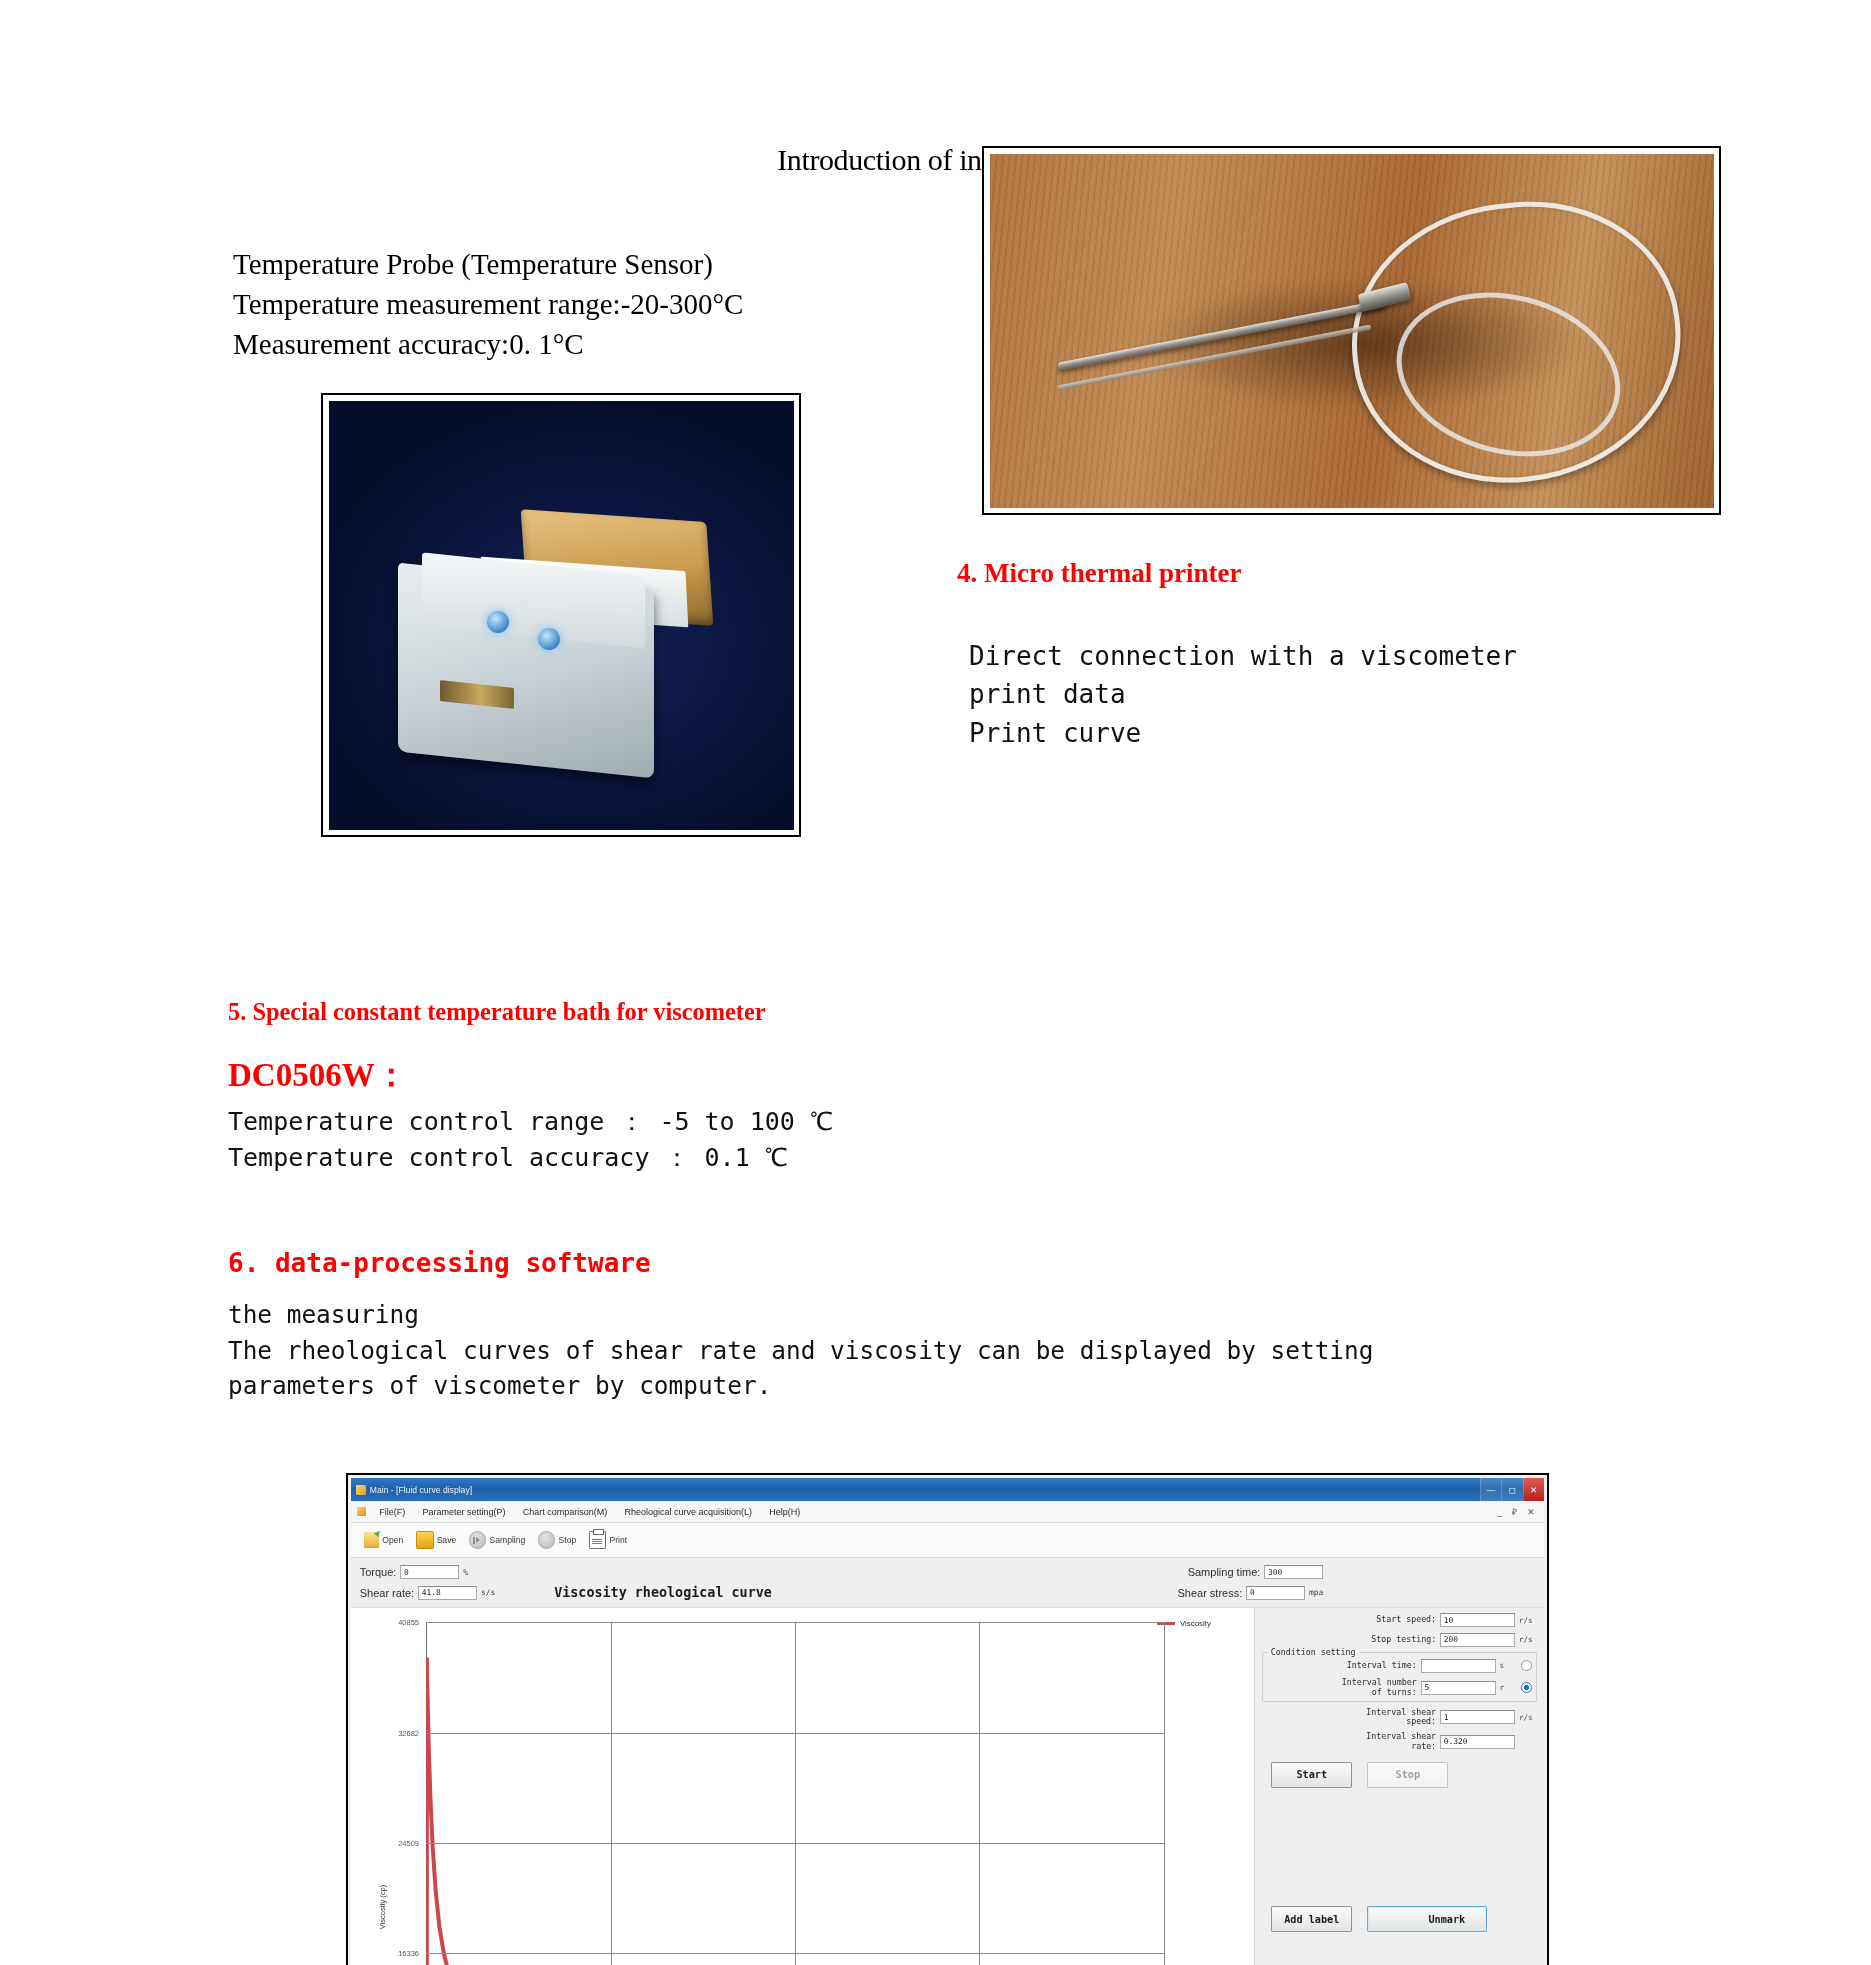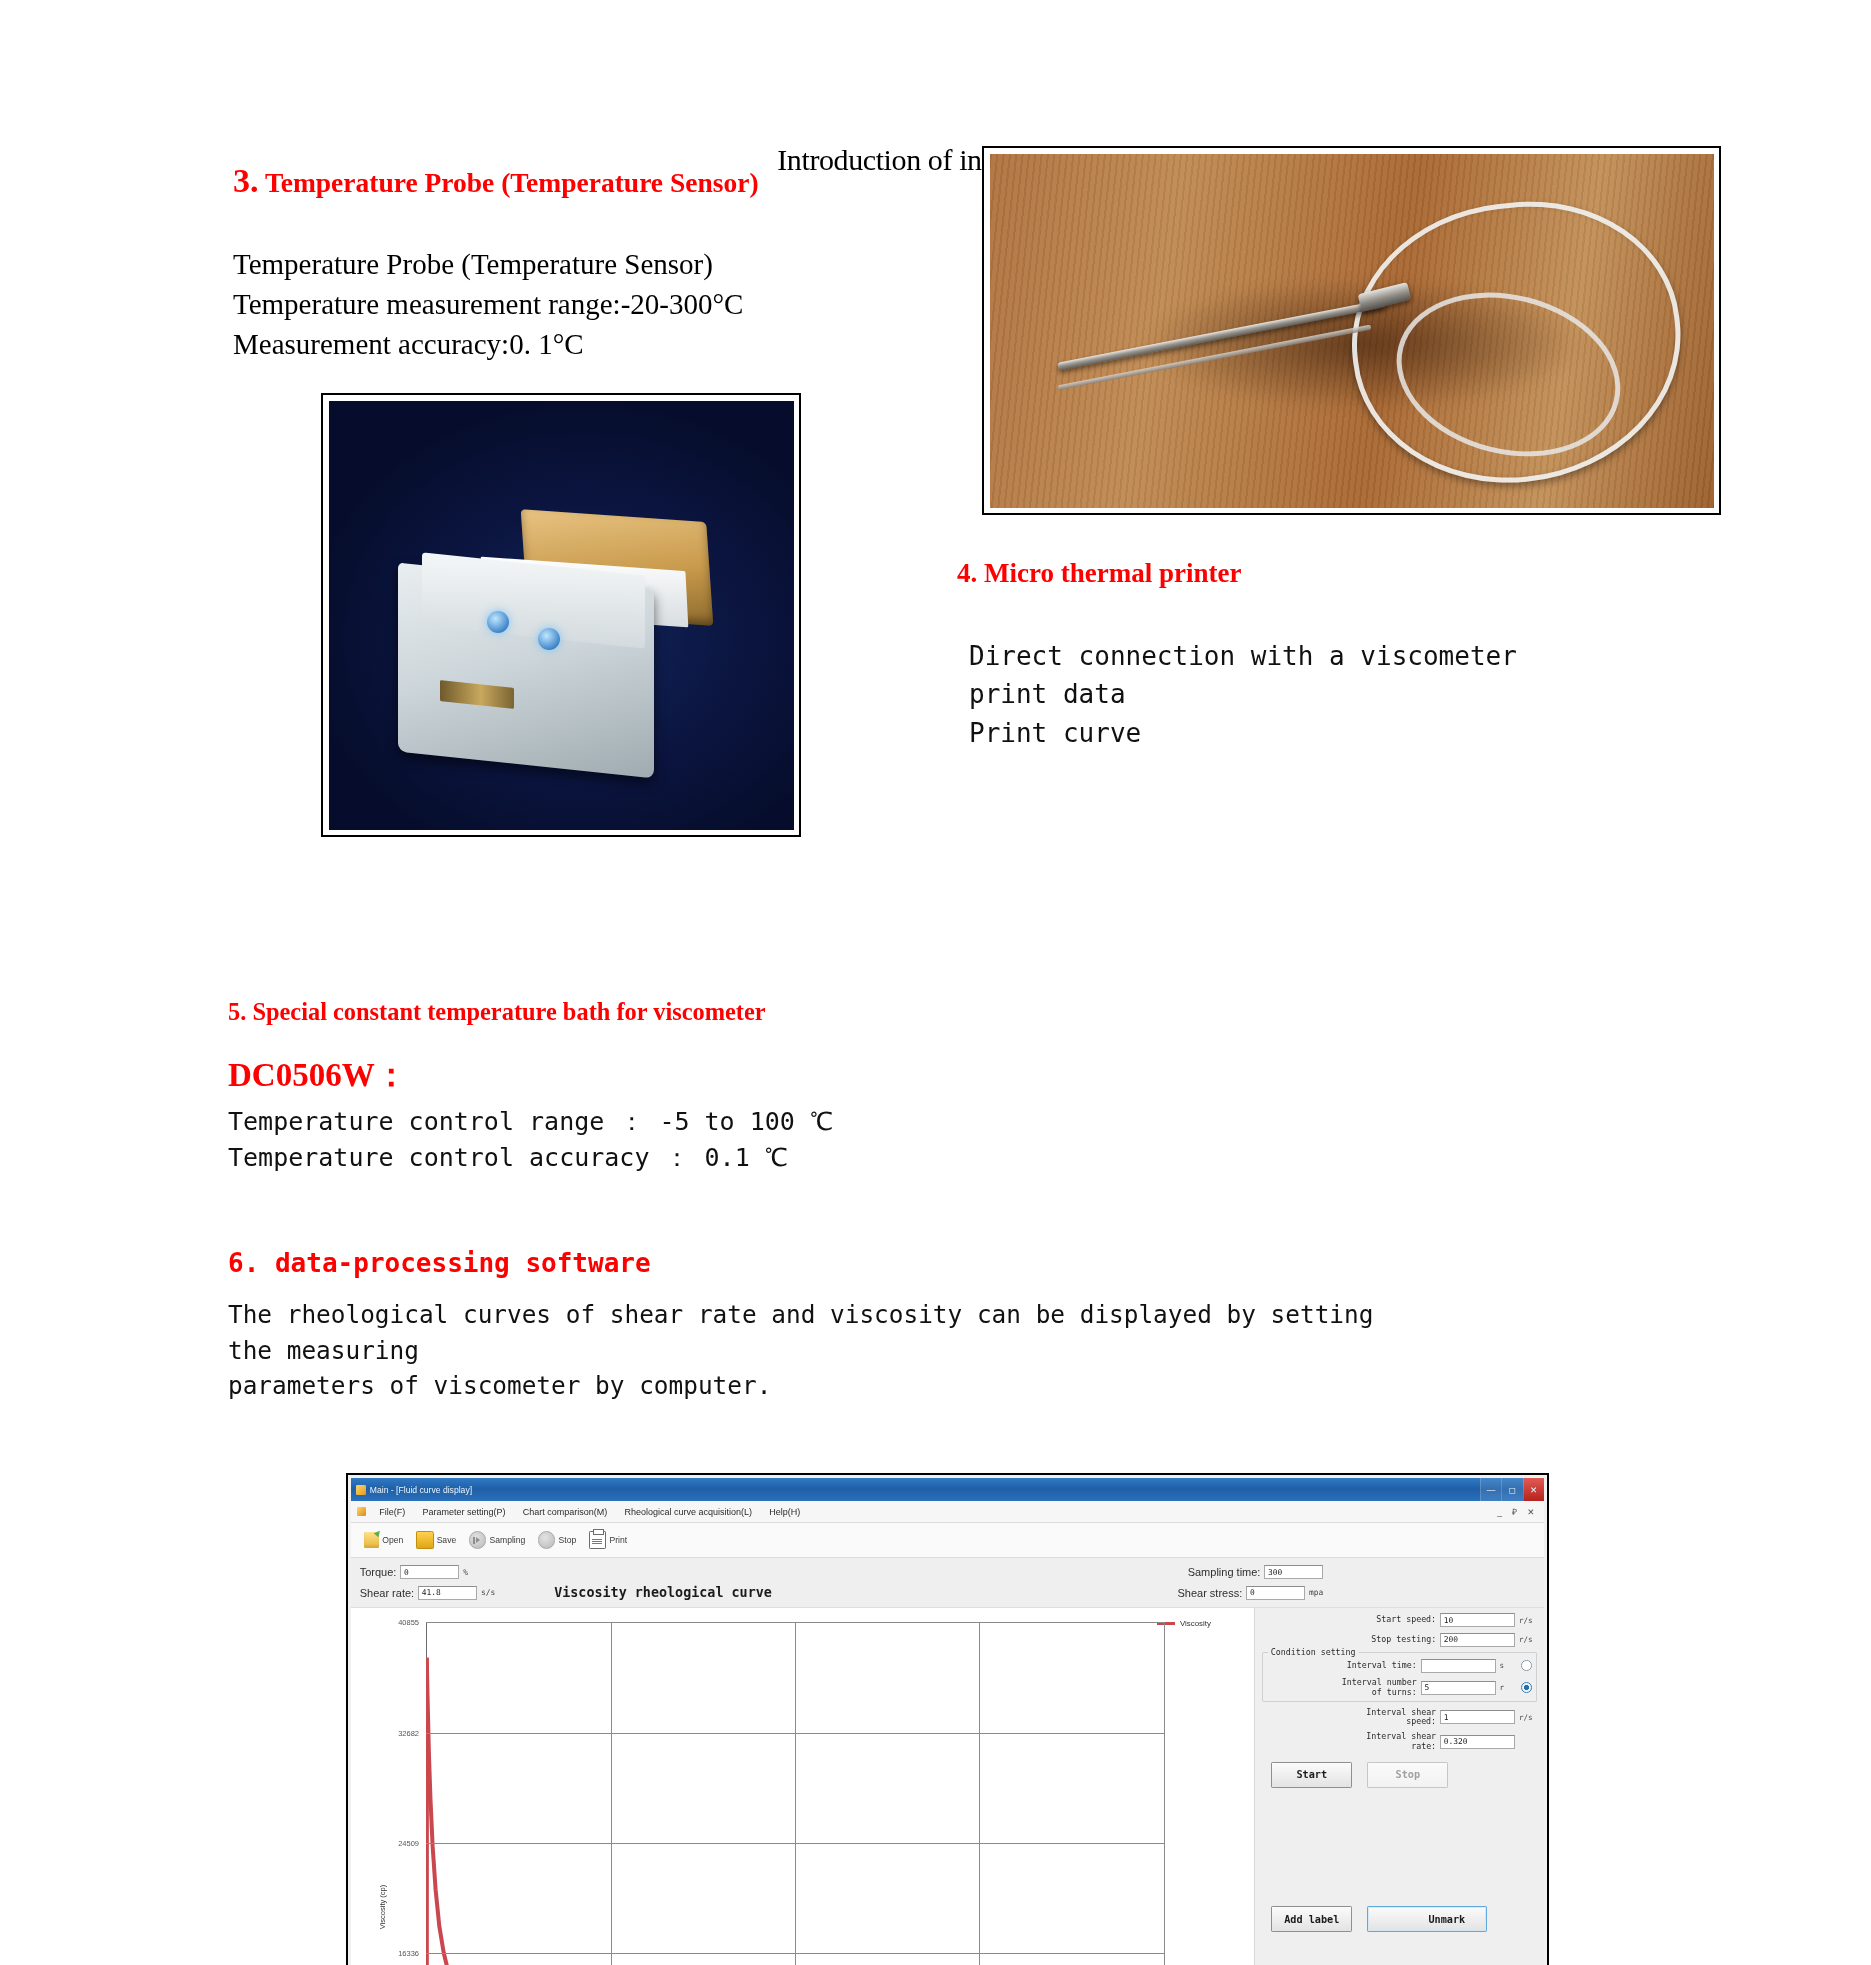--- a/index.html
+++ b/index.html
@@ -443,9 +443,6 @@
 
   <div class="doc-header">Introduction of instruments</div>
 
-  <div class="sec3-heading">
-    <span class="num">3.</span><span> Temperature Probe (Temperature Sensor)</span>
-  </div>
   <div class="sec3-body">
     <div>Temperature Probe (Temperature Sensor)</div>
     <div>Temperature measurement range:-20-300°C</div>

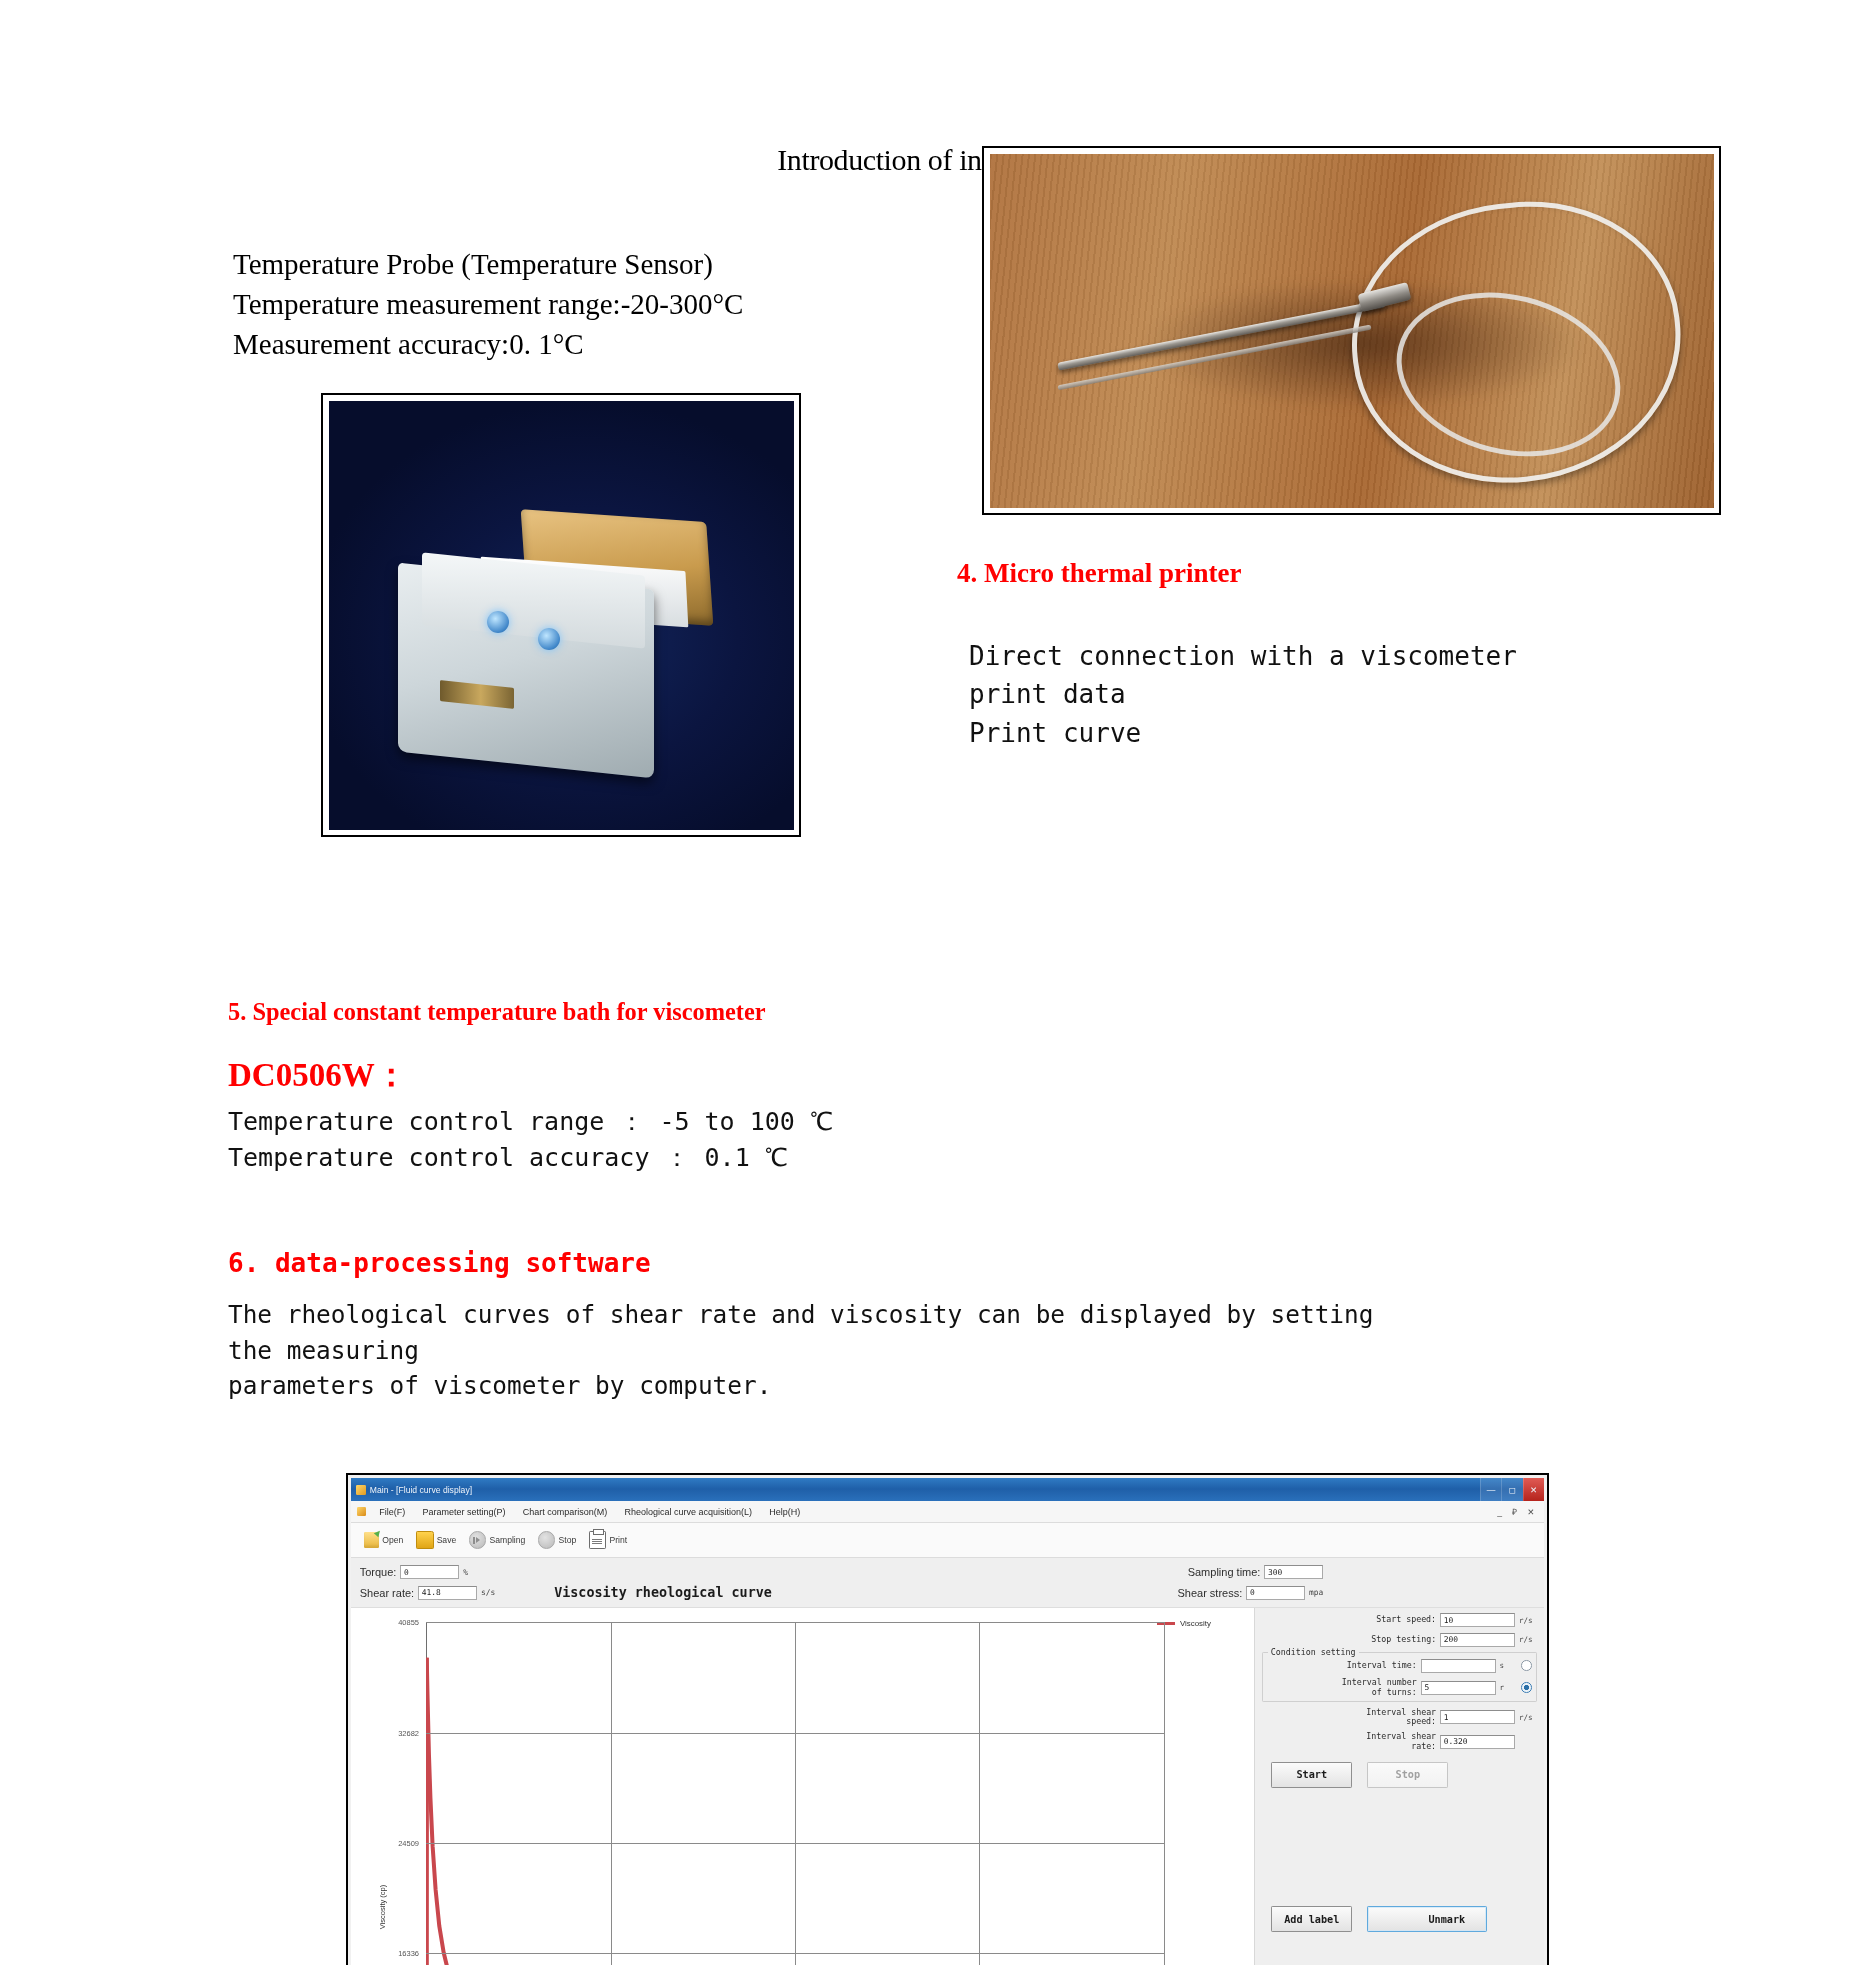--- a/index.html
+++ b/index.html
@@ -491,8 +491,8 @@
 
   <div class="sec6-heading">6. data-processing software</div>
   <div class="sec6-body">
+    <div>the measuring</div>
     <div>The rheological curves of shear rate and viscosity can be displayed by  setting</div>
-    <div>the measuring</div>
     <div>parameters of viscometer by  computer.</div>
   </div>
 

